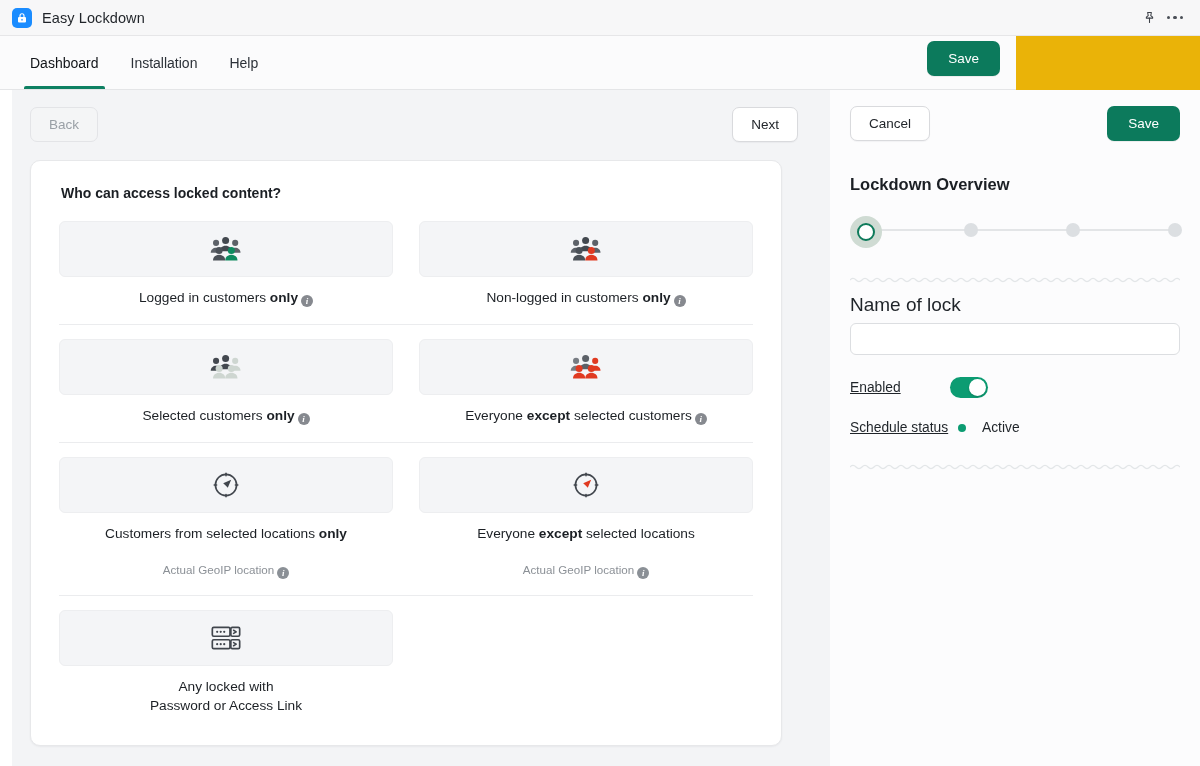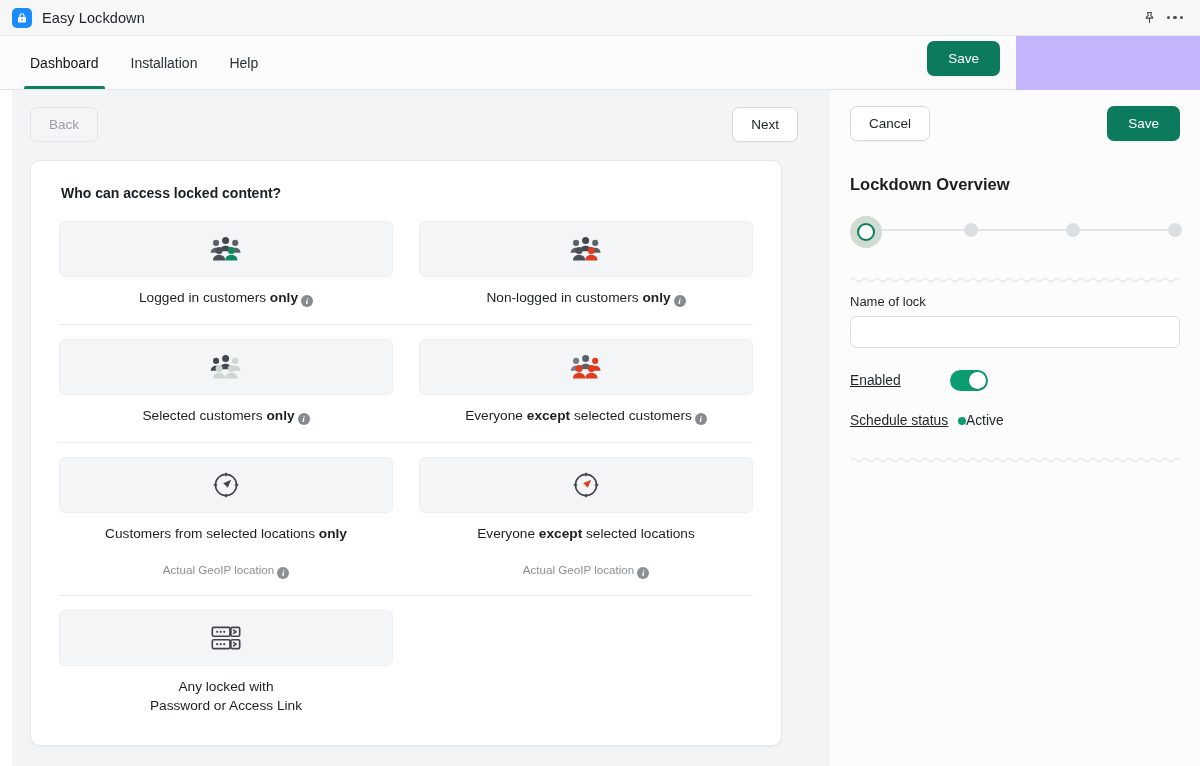--- a/index.html
+++ b/index.html
@@ -11,7 +11,7 @@
     -webkit-font-smoothing: antialiased;
   }
 
-  .app { position: relative; width: 1200px; height: 766px; background:#c4b5fd; }
+  .app { position: relative; width: 1200px; height: 766px; background:#eab308; }
 
   
   .titlebar {

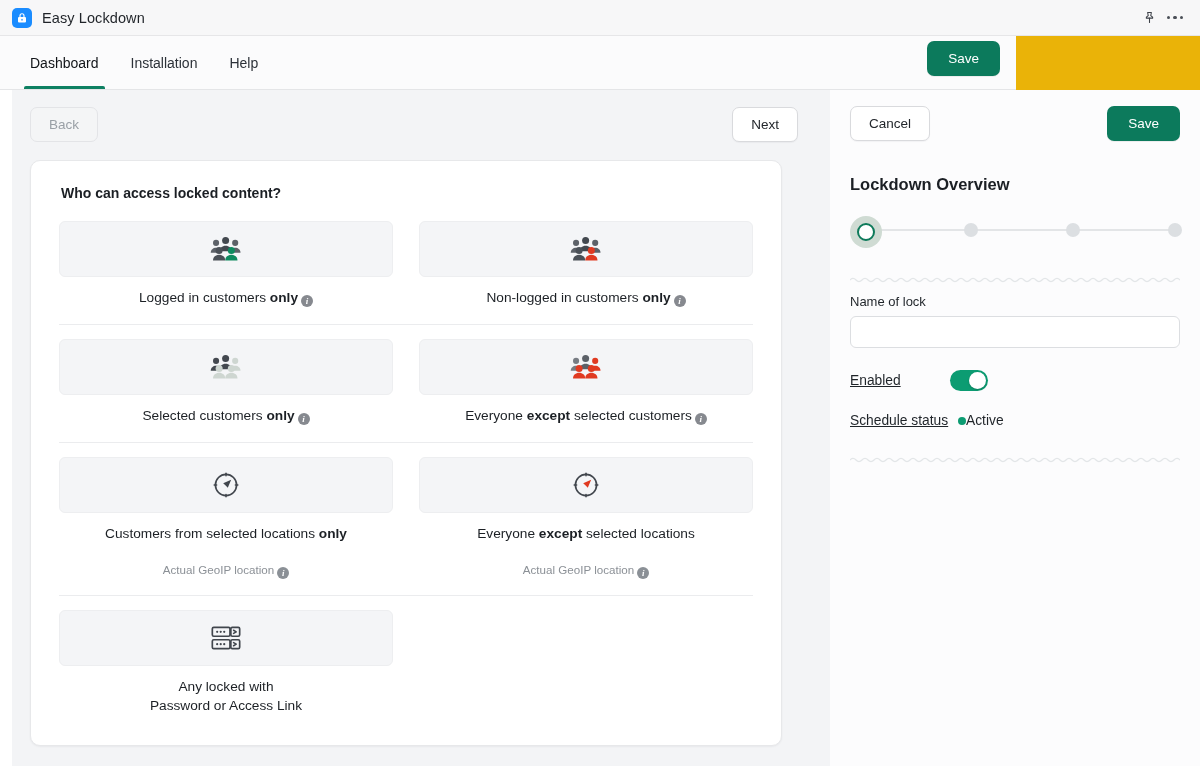--- a/index.html
+++ b/index.html
@@ -150,7 +150,7 @@
   }
 
   .wave { margin:26px 20px 0 20px; height:8px; }
-  .field-label { margin:16px 0 7px 20px; font-size:13px; color:#1f2429; }
+  .field-label { margin:16px 0 7px 20px; font-size:19px; color:#1f2429; }
   .text-input {
     display:block; margin:0 20px; width:calc(100% - 40px); height:32px;
     border:1px solid #dcdee1; border-radius:6px; background:#ffffff;

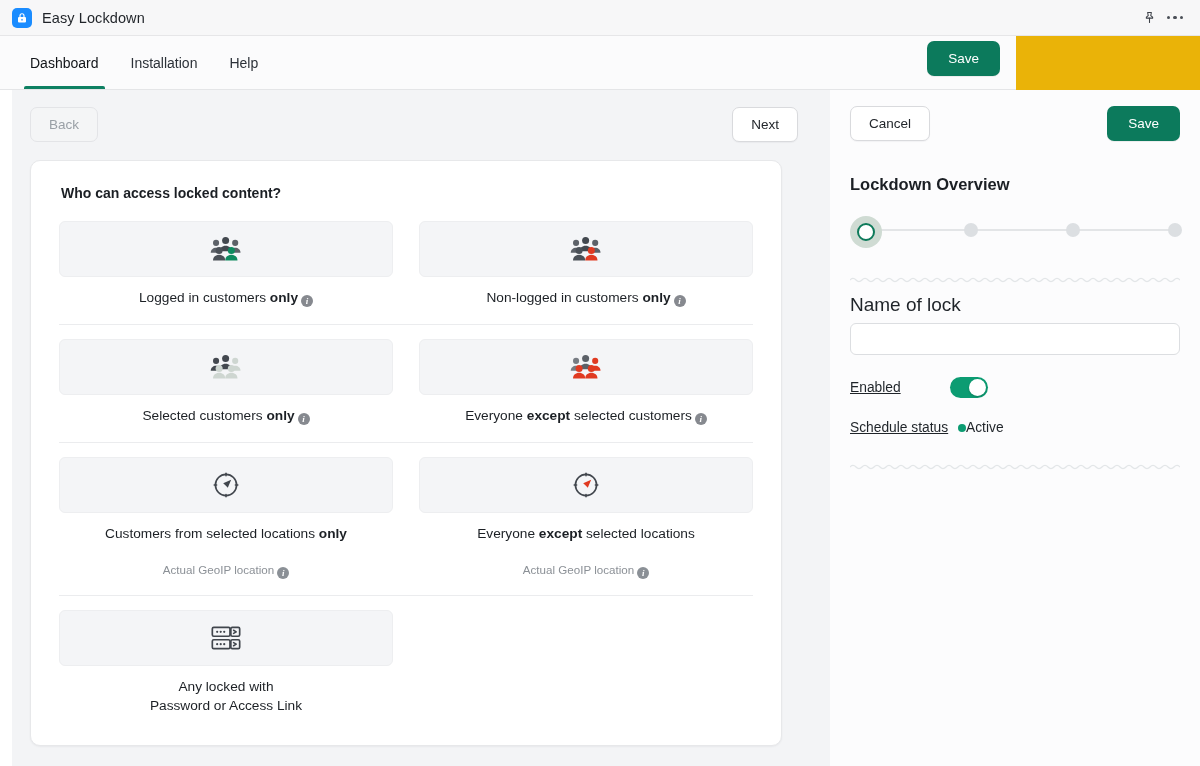--- a/index.html
+++ b/index.html
@@ -170,7 +170,7 @@
     border-radius:50%; background:#ffffff; display:block;
     box-shadow:0 1px 2px rgba(0,0,0,.2);
   }
-  .status { display:flex; align-items:center; gap:0; font-size:13.8px; color:#1f2429; }
+  .status { display:flex; align-items:center; gap:16px; font-size:13.8px; color:#1f2429; }
   .status-dot { width:8px; height:8px; border-radius:50%; background:#0c9c72; display:block; }
 </style>
 </head>

